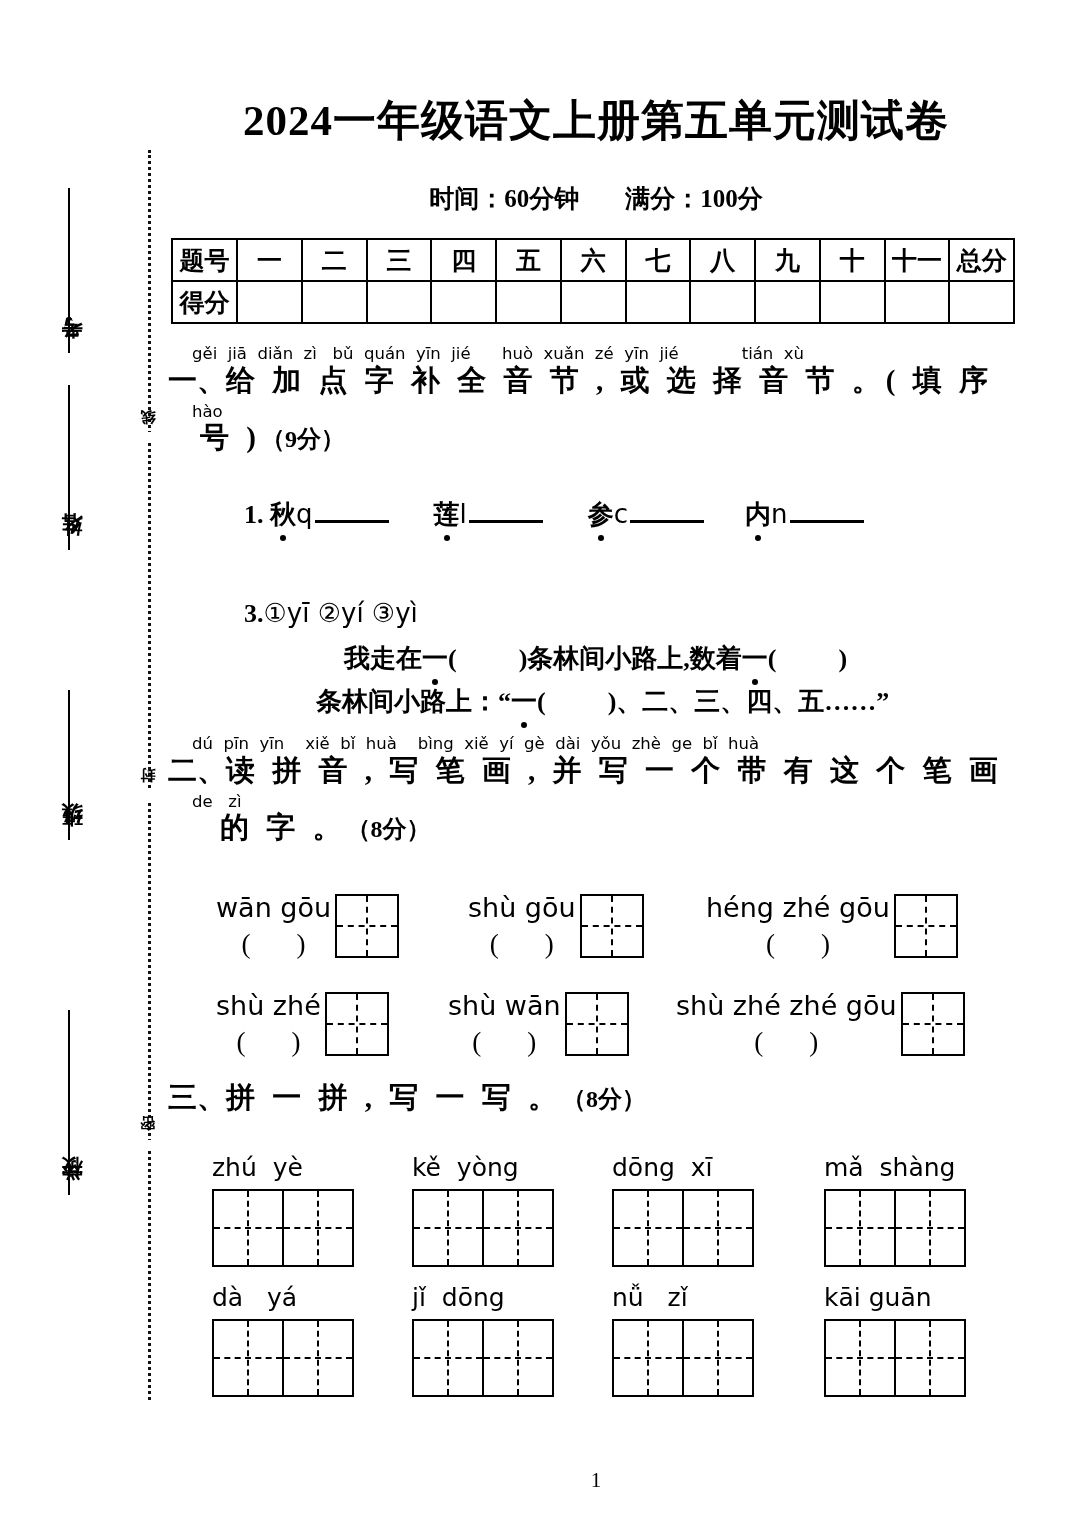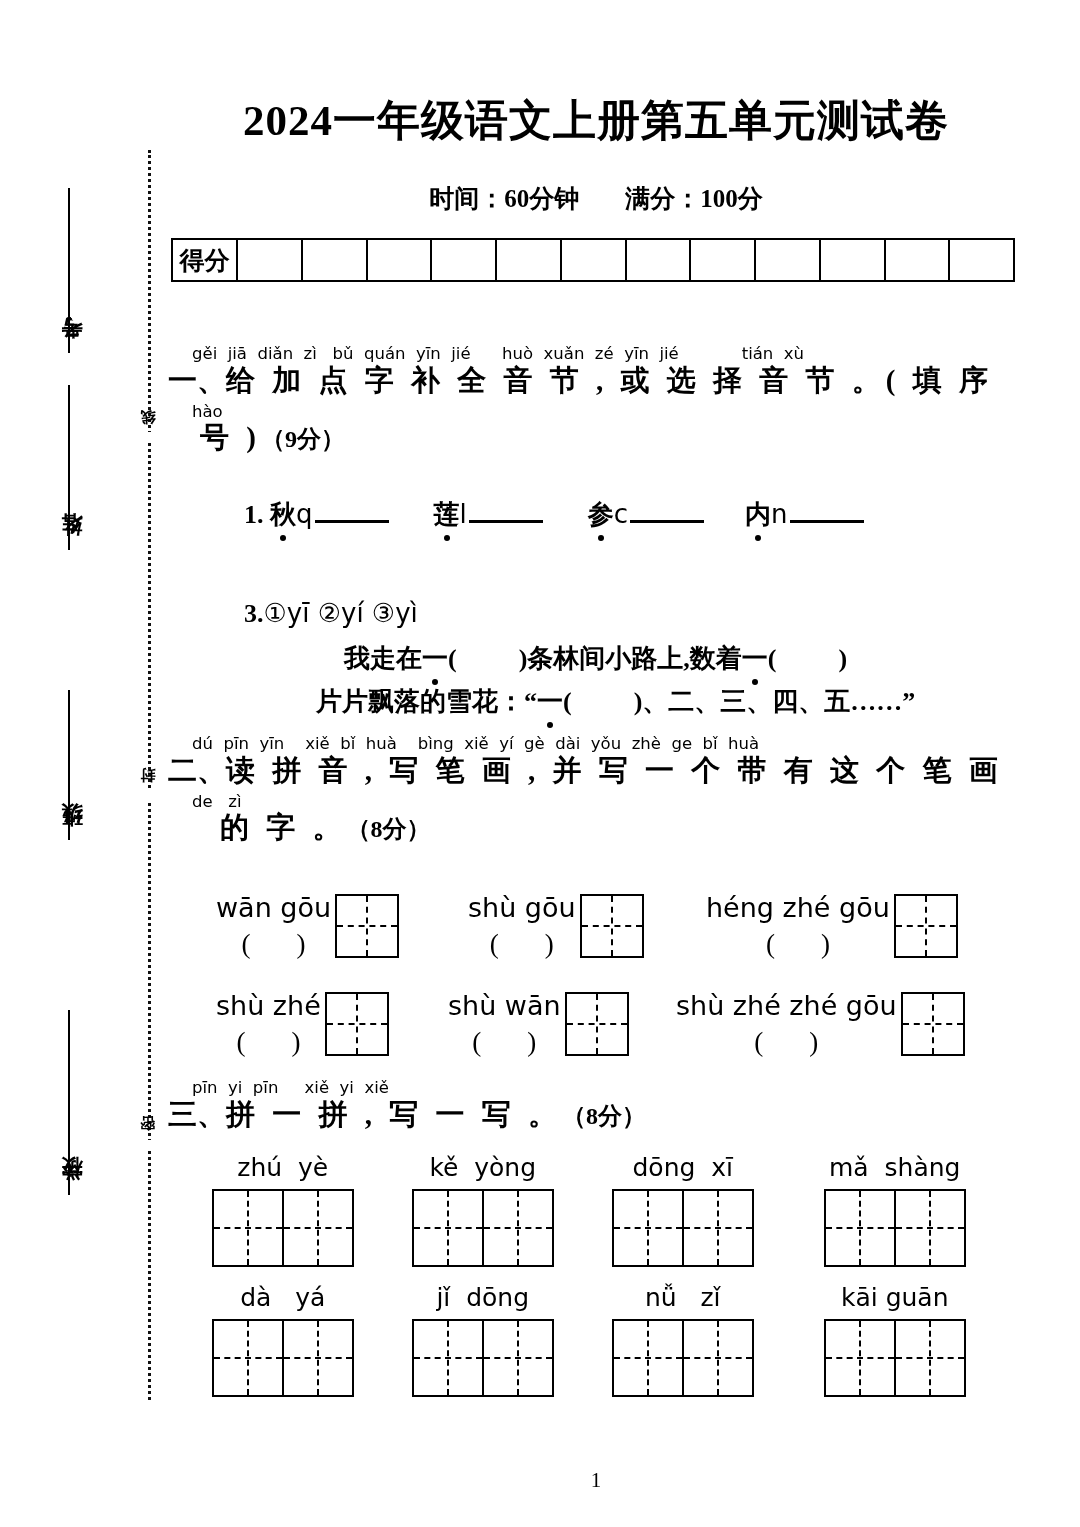--- a/index.html
+++ b/index.html
@@ -274,6 +274,21 @@
 
   <table class="score-table">
     <tbody>
+        <tr>
+      <td class="head-cell">题号</td>
+      <td>一</td>
+      <td>二</td>
+      <td>三</td>
+      <td>四</td>
+      <td>五</td>
+      <td>六</td>
+      <td>七</td>
+      <td>八</td>
+      <td>九</td>
+      <td>十</td>
+      <td>十一</td>
+      <td>总分</td>
+    </tr>
     <tr>
       <td class="head-cell">得分</td>
       <td></td>

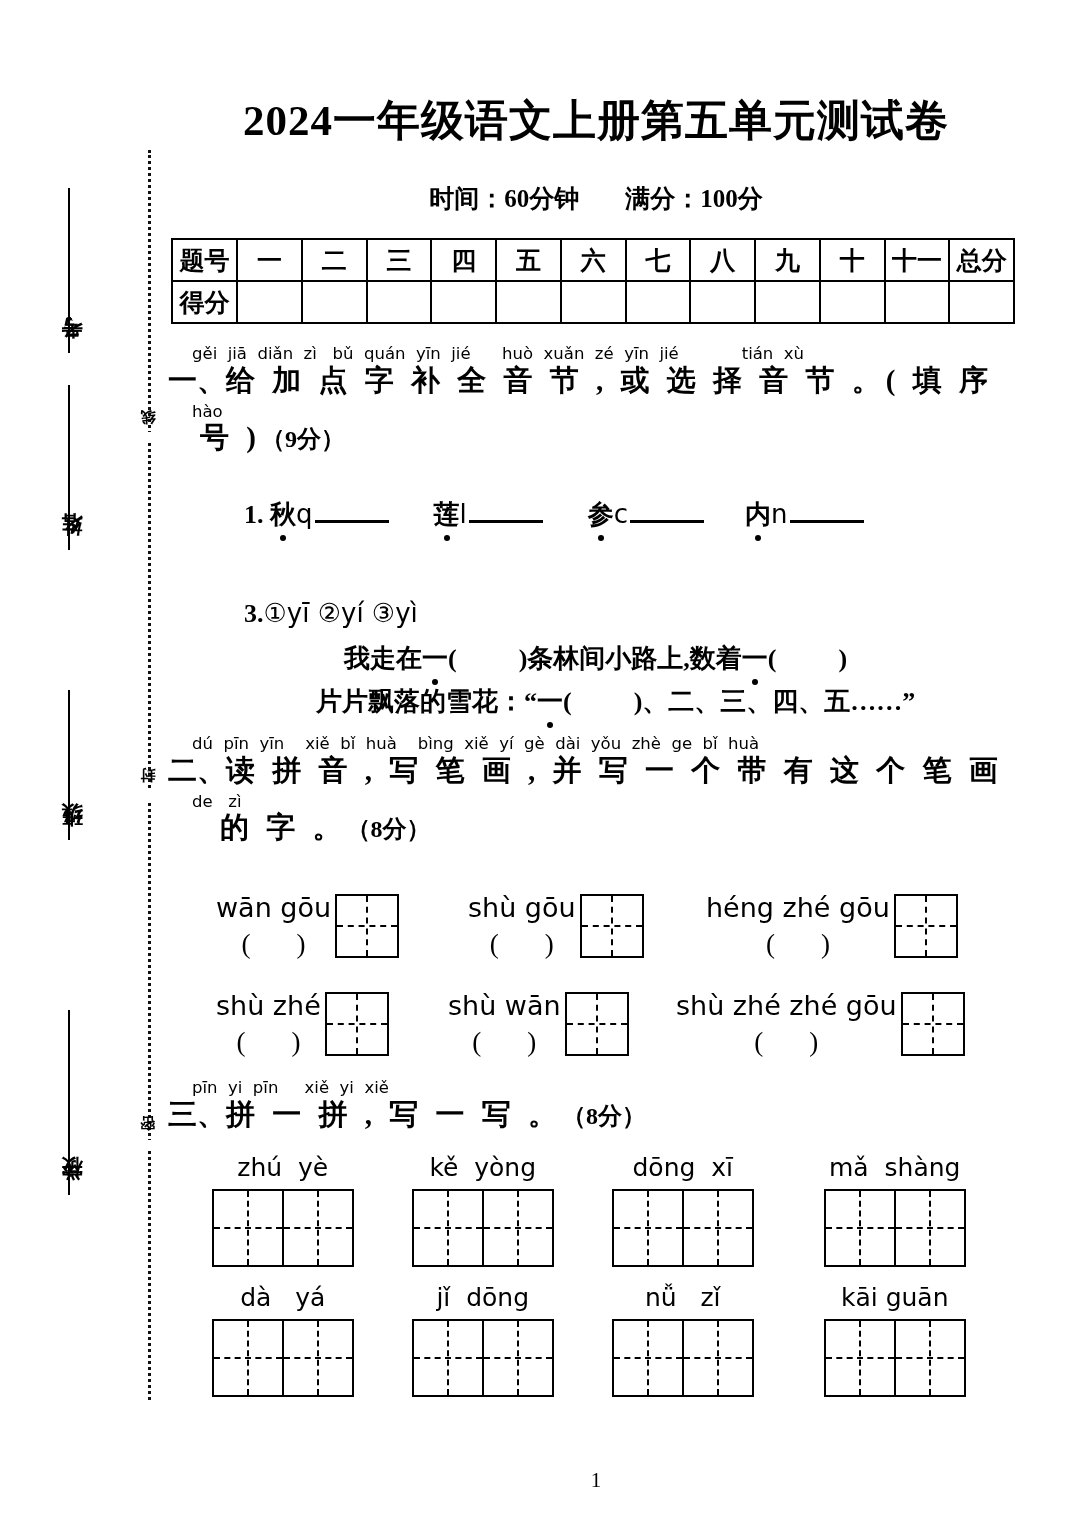--- a/index.html
+++ b/index.html
@@ -337,7 +337,7 @@
     <span>我走在</span><span class="dotted-char">一</span><span>(</span><span class="paren-gap"></span><span>)</span><span>条林间小路上,数着</span><span class="dotted-char">一</span><span>(</span><span class="paren-gap"></span><span>)</span>
   </div>
   <div class="qline" style="left:120px; top:686px;">
-    <span>片片飘落的雪花：“</span><span class="dotted-char">一</span><span>(</span><span class="paren-gap"></span><span>)</span><span>、二、三、四、五……”</span>
+    <span>条林间小路上：“</span><span class="dotted-char">一</span><span>(</span><span class="paren-gap"></span><span>)</span><span>、二、三、四、五……”</span>
   </div>
 
   <div class="sec" style="top:736px;">

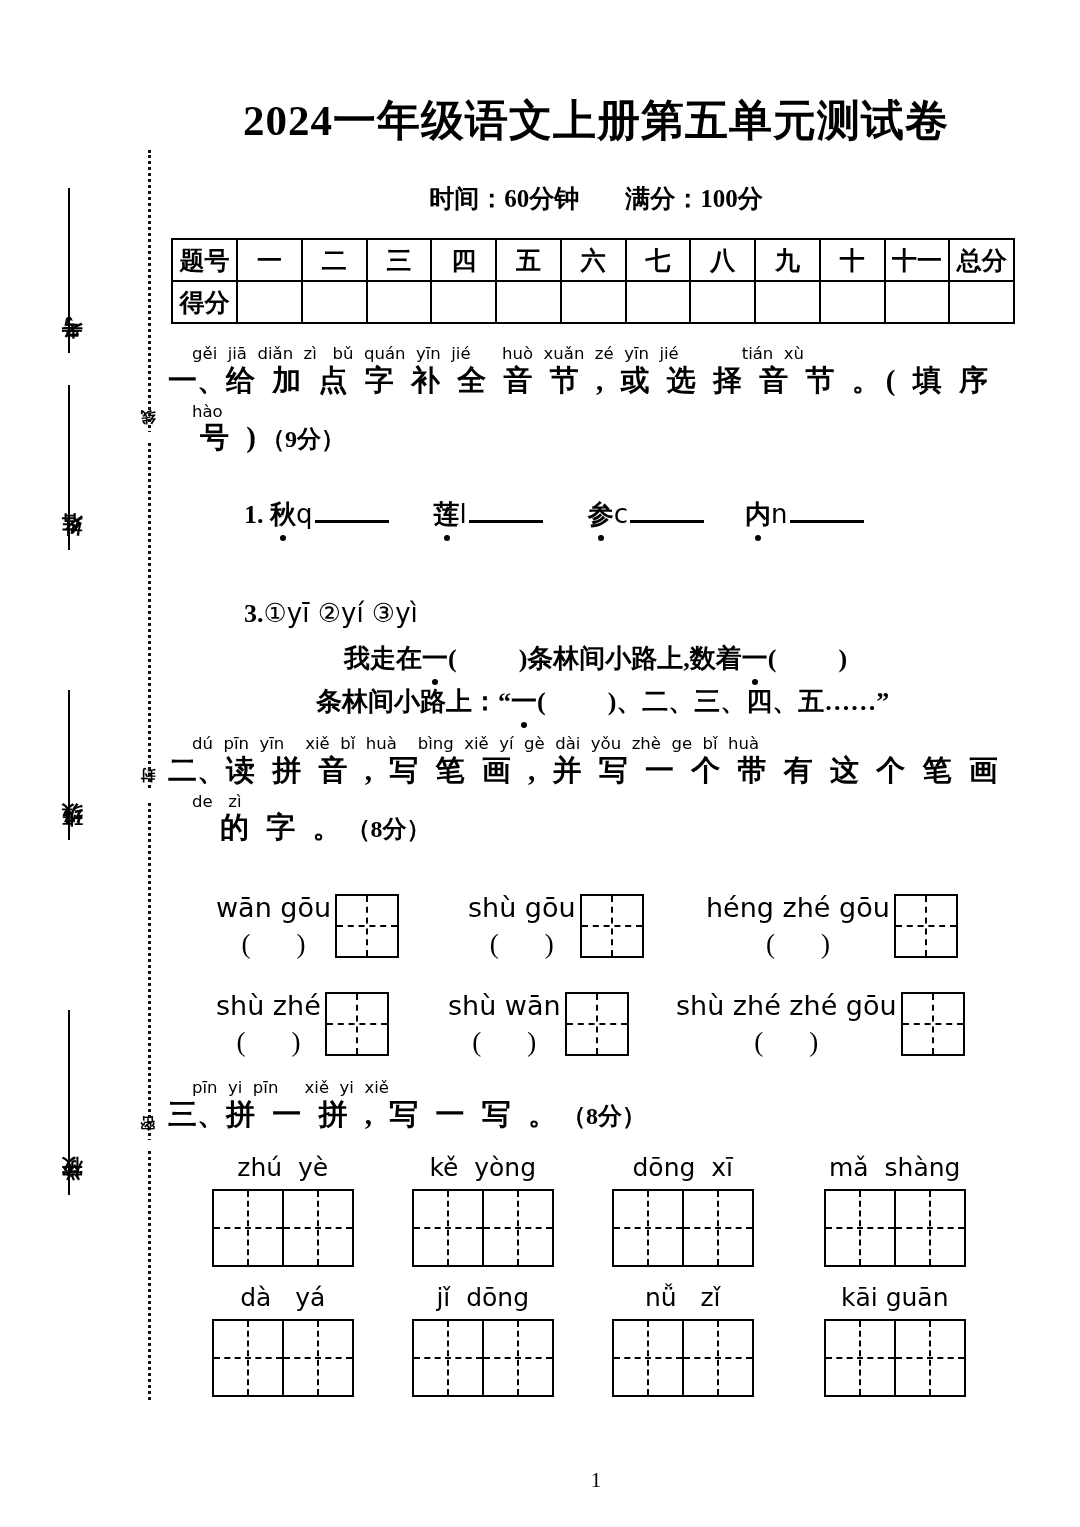--- a/index.html
+++ b/index.html
@@ -396,7 +396,6 @@
   </div>
 
   <div class="sec" style="top:1080px;">
-    <div class="py-row">pīn  yi  pīn     xiě  yi  xiě</div>
     <div class="sec-title">
       <span>三、</span><span class="sp">拼 一 拼 , 写 一 写 。</span><span class="pts">（8分）</span>
     </div>

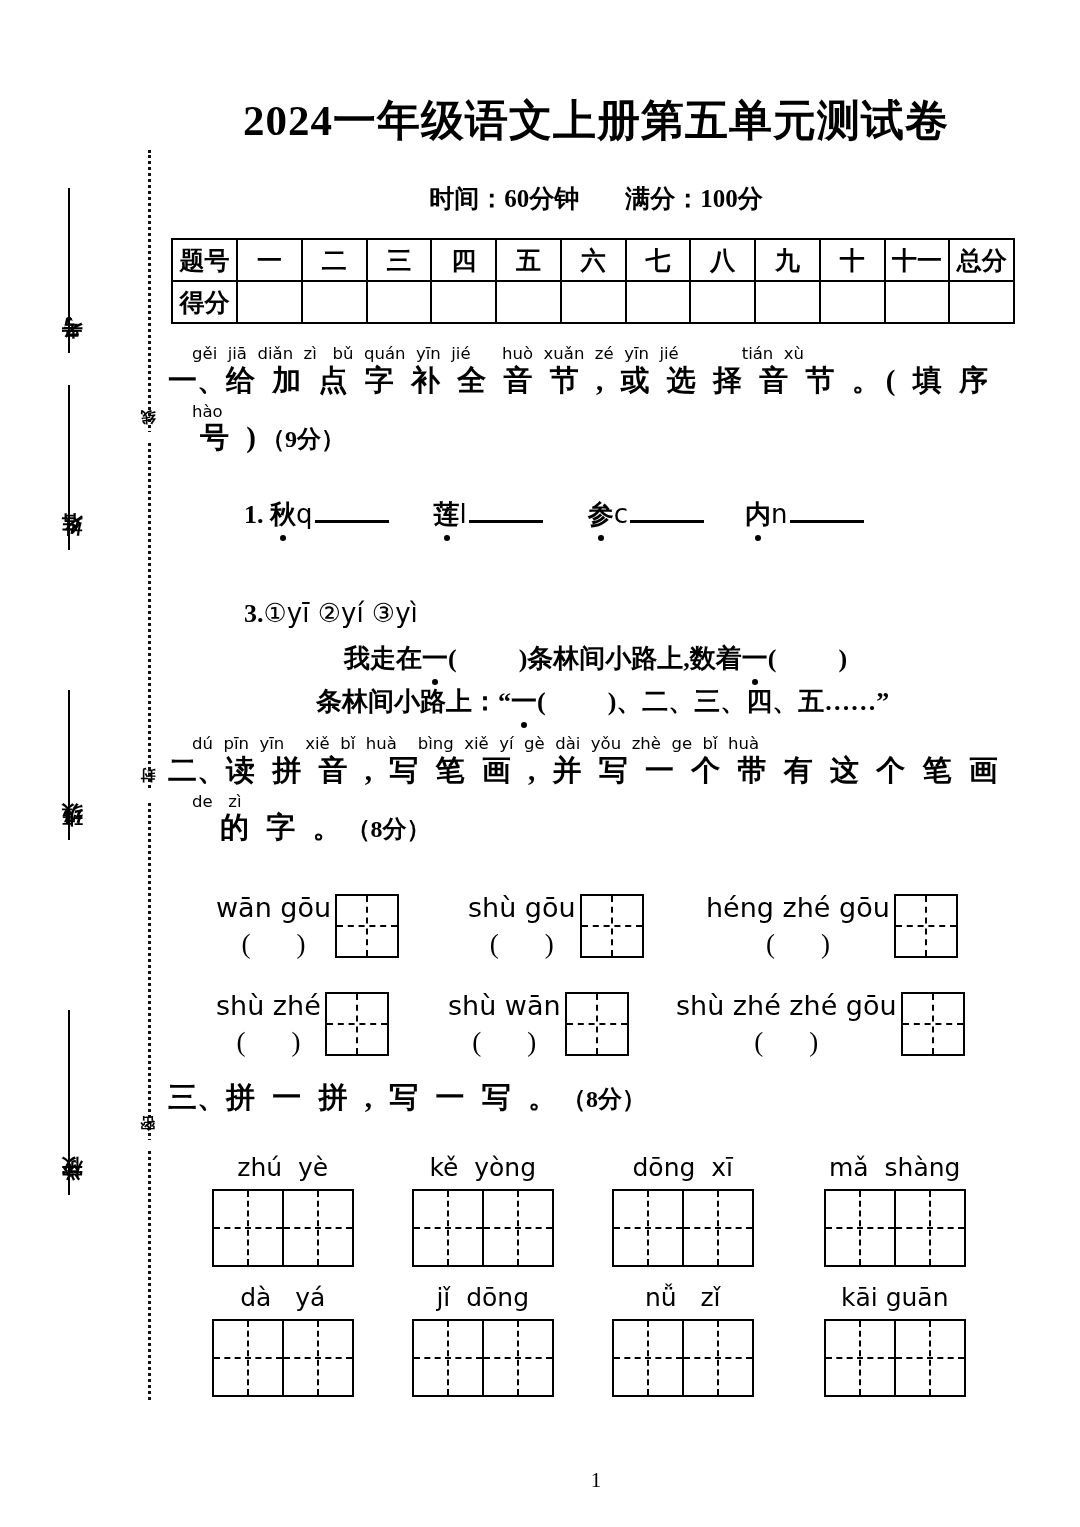--- a/index.html
+++ b/index.html
@@ -220,7 +220,7 @@
   
   .word-item {
     position: absolute;
-    text-align: center;
+    text-align: left;
   }
   .word-py {
     font-family: "DejaVu Sans", "Liberation Sans", sans-serif;

